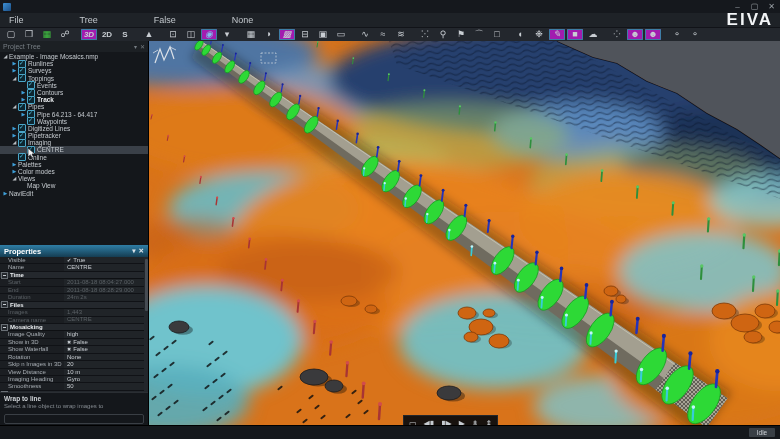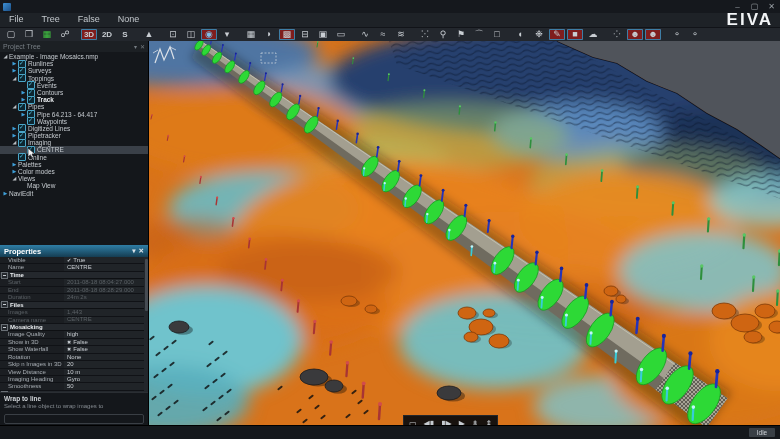--- a/index.html
+++ b/index.html
@@ -12,7 +12,7 @@
   .win-controls{margin-left:auto;display:flex;}
   .win-btn{width:17px;height:11px;font-size:8px;line-height:11px;text-align:center;color:#9aa0a6;}
   .menubar{position:absolute;left:0;top:13px;width:780px;height:14px;background:#1e2227;
-           display:flex;border-bottom:1px solid #111318;}
+           display:flex;align-items:center;border-bottom:1px solid #111318;gap:38px;}
   .menu-item{font-size:9px;color:#c2c7cc;padding:0 9px;line-height:13px;}
   .toolbar{position:absolute;left:0;top:28px;width:780px;height:13px;background:#23272d;
            display:flex;align-items:center;padding-left:2px;}

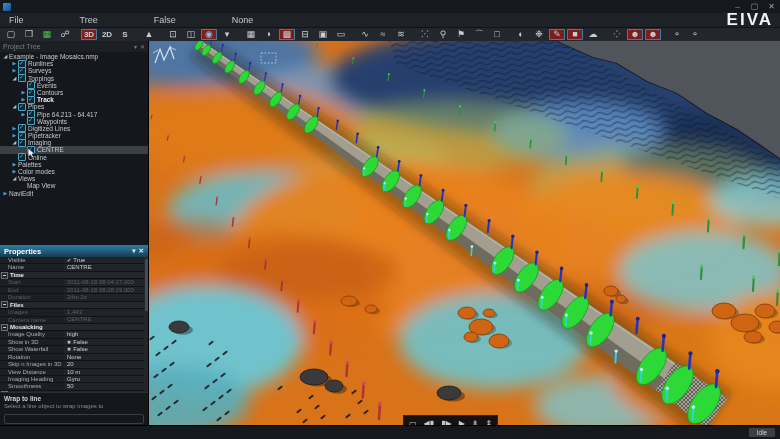--- a/index.html
+++ b/index.html
@@ -19,7 +19,7 @@
   .tb-btn{min-width:12px;height:11px;margin:0 1px;padding:0 2px;font-size:9px;line-height:11px;
           text-align:center;color:#c9ced3;border-radius:1px;}
   .tb-btn.txt{font-size:8px;font-weight:bold;}
-  .tb-btn.active{background:#7f1d1d;box-shadow:inset 0 0 0 1px #3e7ea6;}
+  .tb-btn.active{background:#a21caf;box-shadow:inset 0 0 0 1px #3e7ea6;font-style:italic;}
   .tb-gap{width:6px;}
   .brand{position:absolute;right:7px;top:10px;font-size:17px;font-weight:bold;letter-spacing:2px;
          color:#f2f4f6;z-index:5;}

